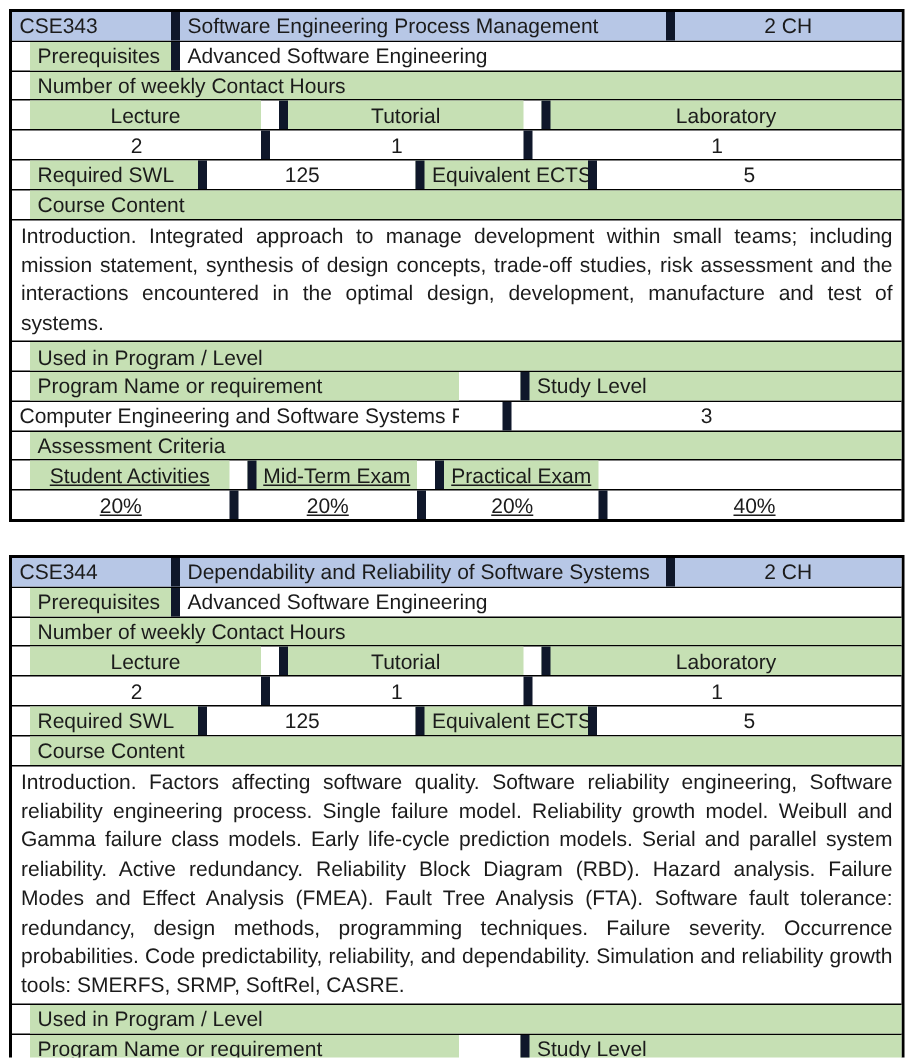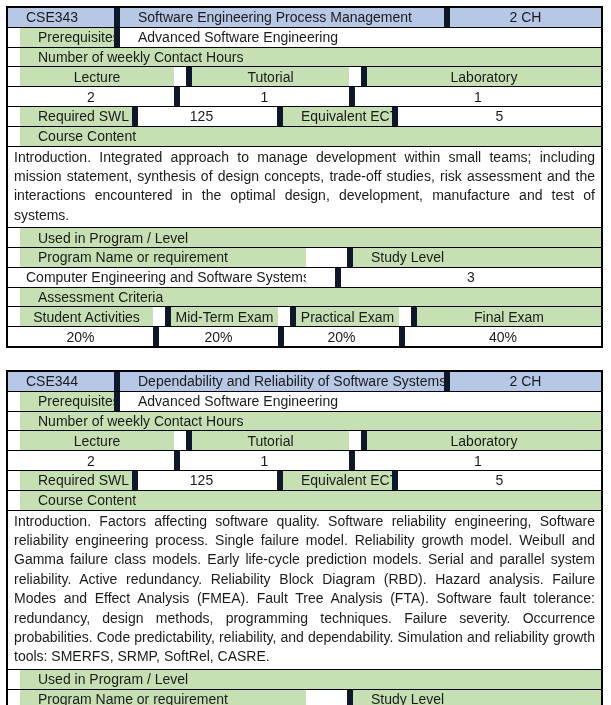--- a/index.html
+++ b/index.html
@@ -27,7 +27,7 @@
     display: flex;
     align-items: center;
     min-height: 18.8px;
-    padding: 0 18px;
+    padding: 0 5px;
     box-sizing: border-box;
     white-space: nowrap;
     overflow: hidden;

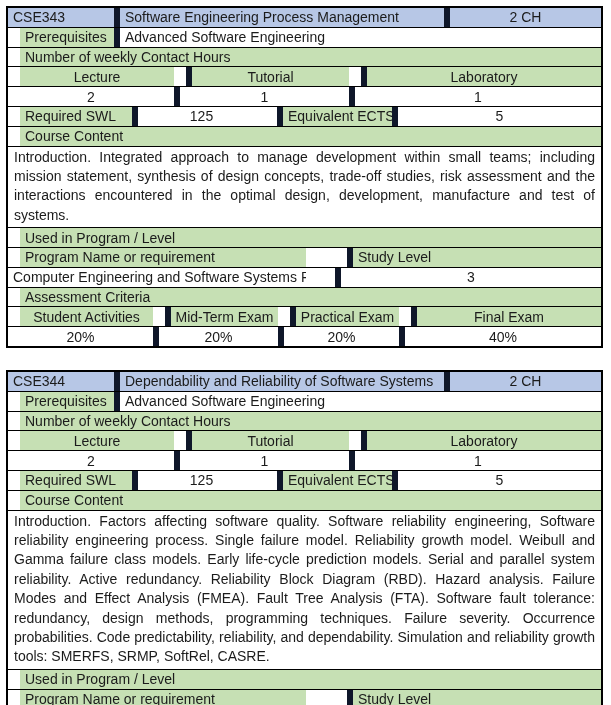--- a/index.html
+++ b/index.html
@@ -49,7 +49,7 @@
   .tr-contact { grid-template-columns: 166px 175px 1fr; }
   .tr-swl     { grid-template-columns: 124px 133px 127px 1fr; }
   .tr-program { grid-template-columns: 1fr 266px; gap: 29px; }
-  .tr-assess  { grid-template-columns: 145px 125px 121px 1fr; }
+  .tr-assess  { grid-template-columns: 145px 125px 121px 1fr; text-decoration: underline; }
 </style>
 </head>
 <body>

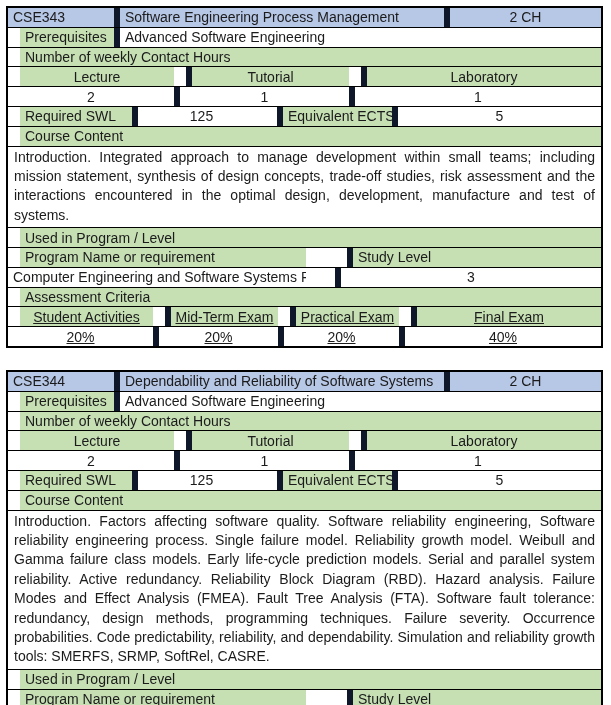--- a/index.html
+++ b/index.html
@@ -109,7 +109,6 @@
       <div class="td green center">Student Activities</div>
       <div class="td green center">Mid-Term Exam</div>
       <div class="td green center">Practical Exam</div>
-      <div class="td green center">Final Exam</div>
     </div>
     <div class="tr tr-assess">
       <div class="td center">20%</div>

